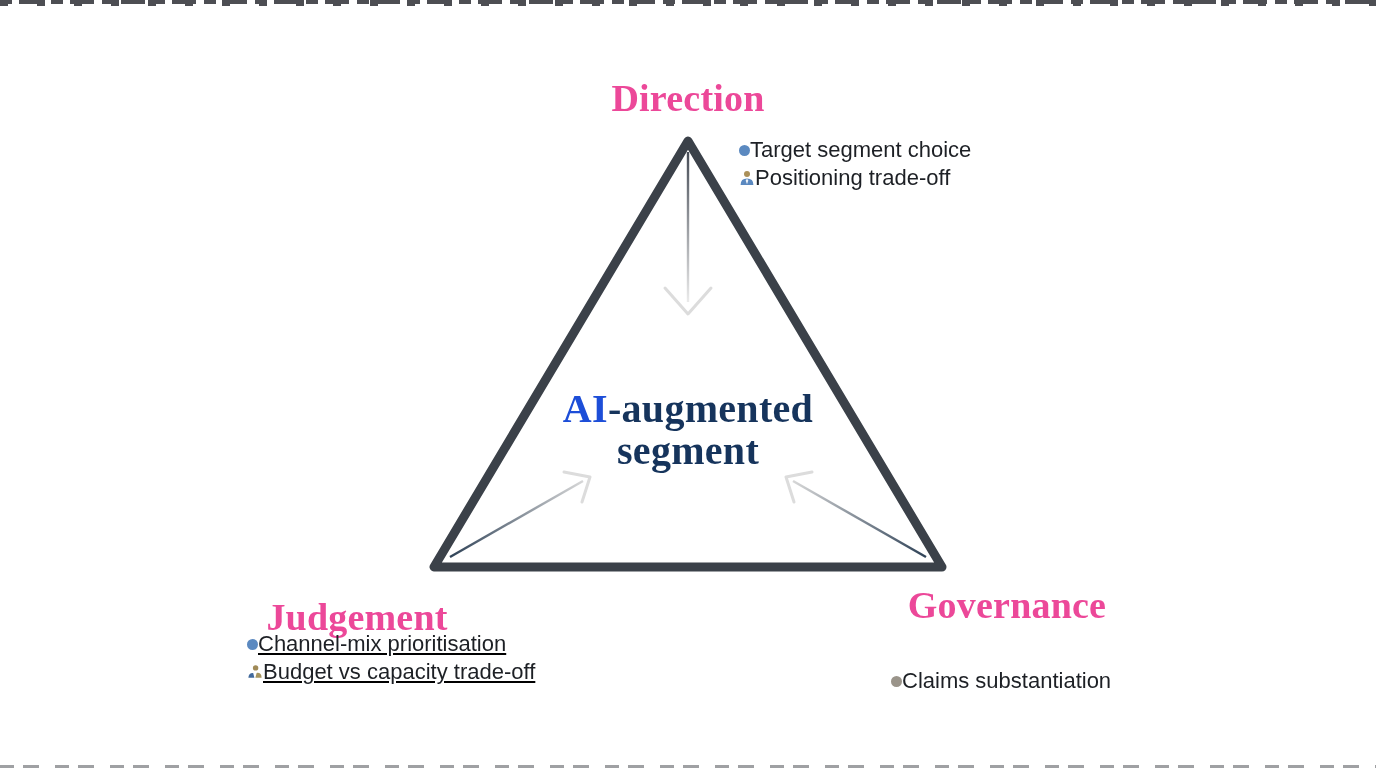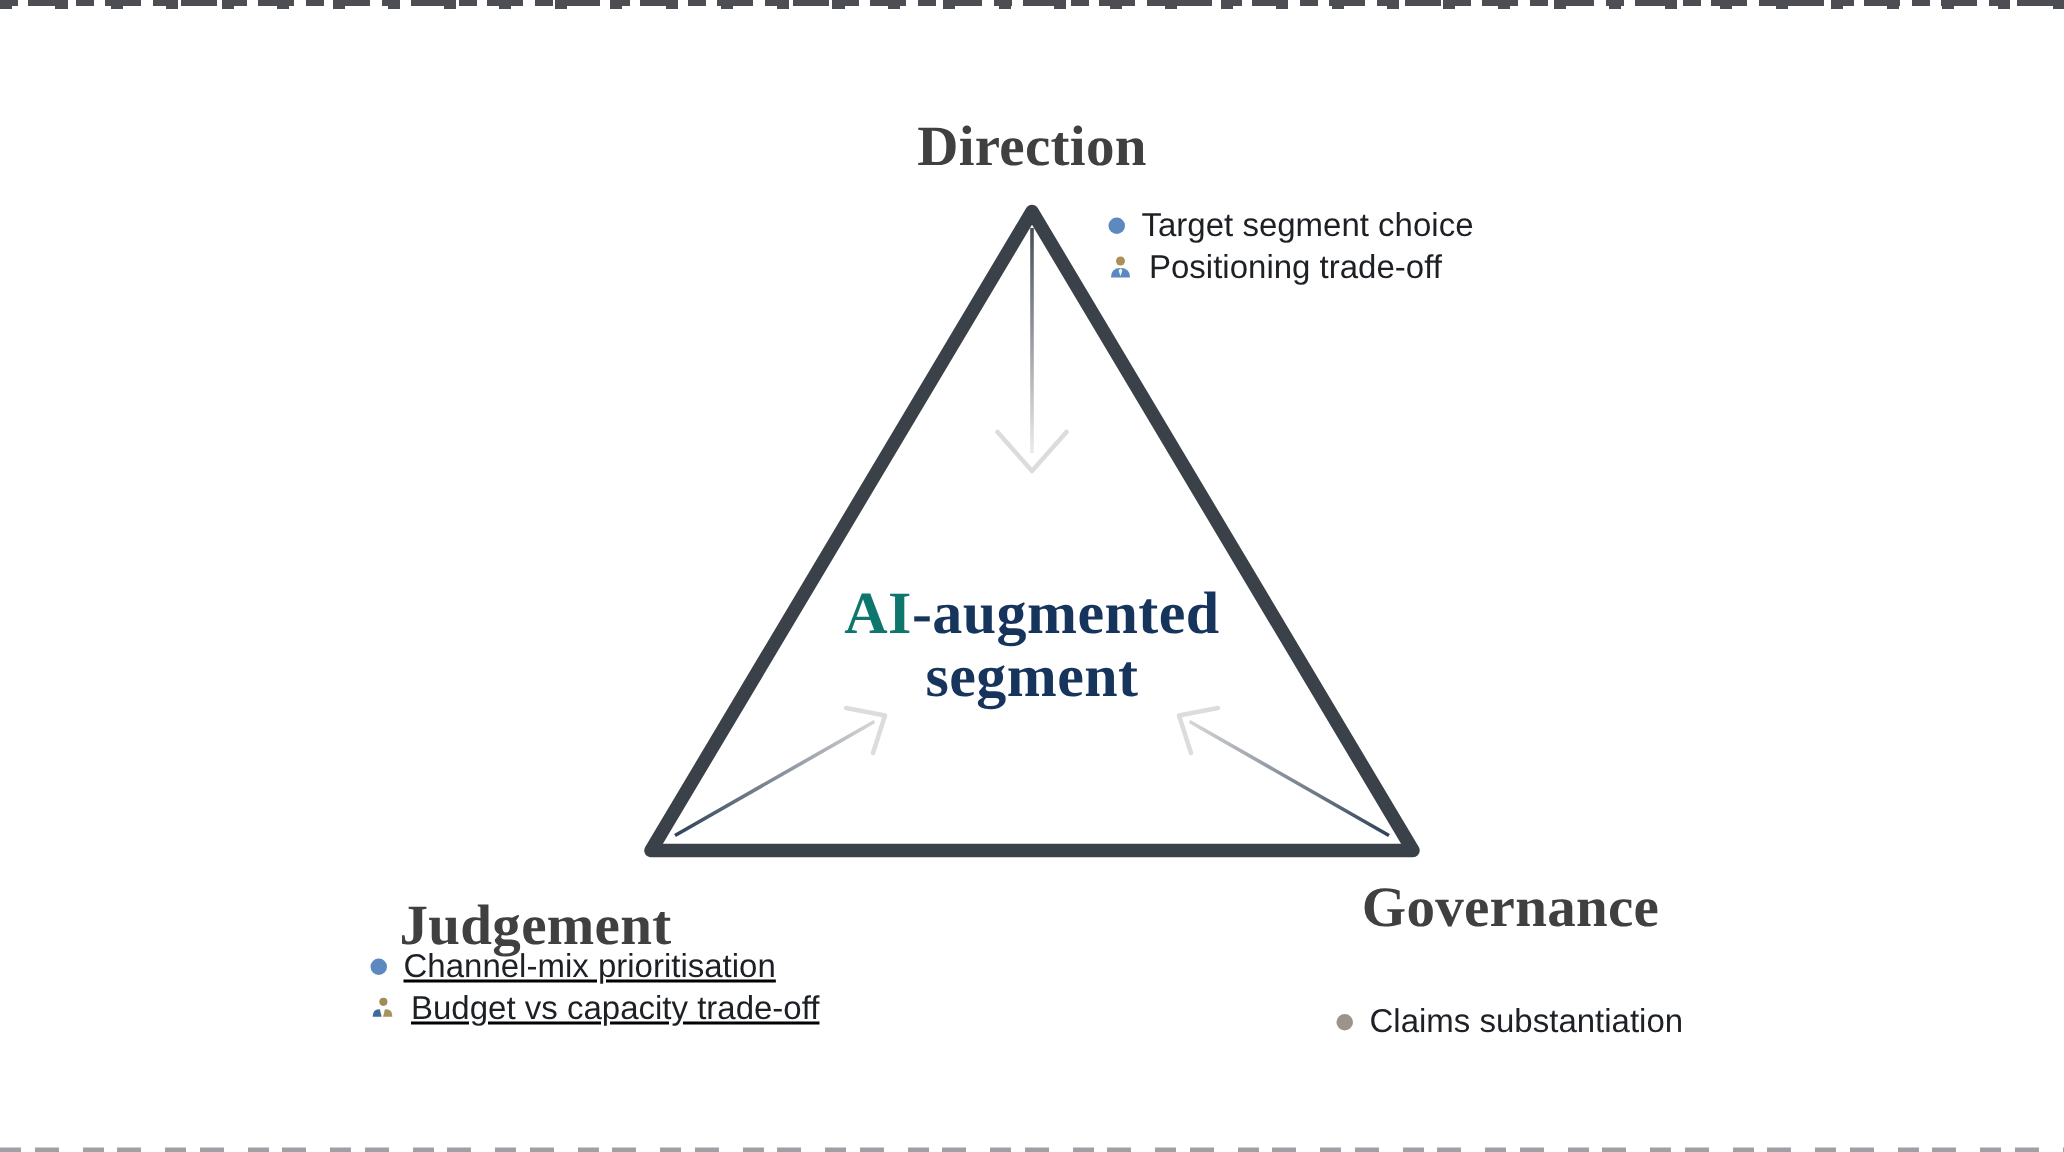--- a/index.html
+++ b/index.html
@@ -37,7 +37,7 @@
     font-family:"Liberation Serif", serif;
     font-weight:700;
     font-size:38px;
-    color:#404040;
+    color:#ec4899;
     text-align:center;
     letter-spacing:.2px;
     white-space:nowrap;

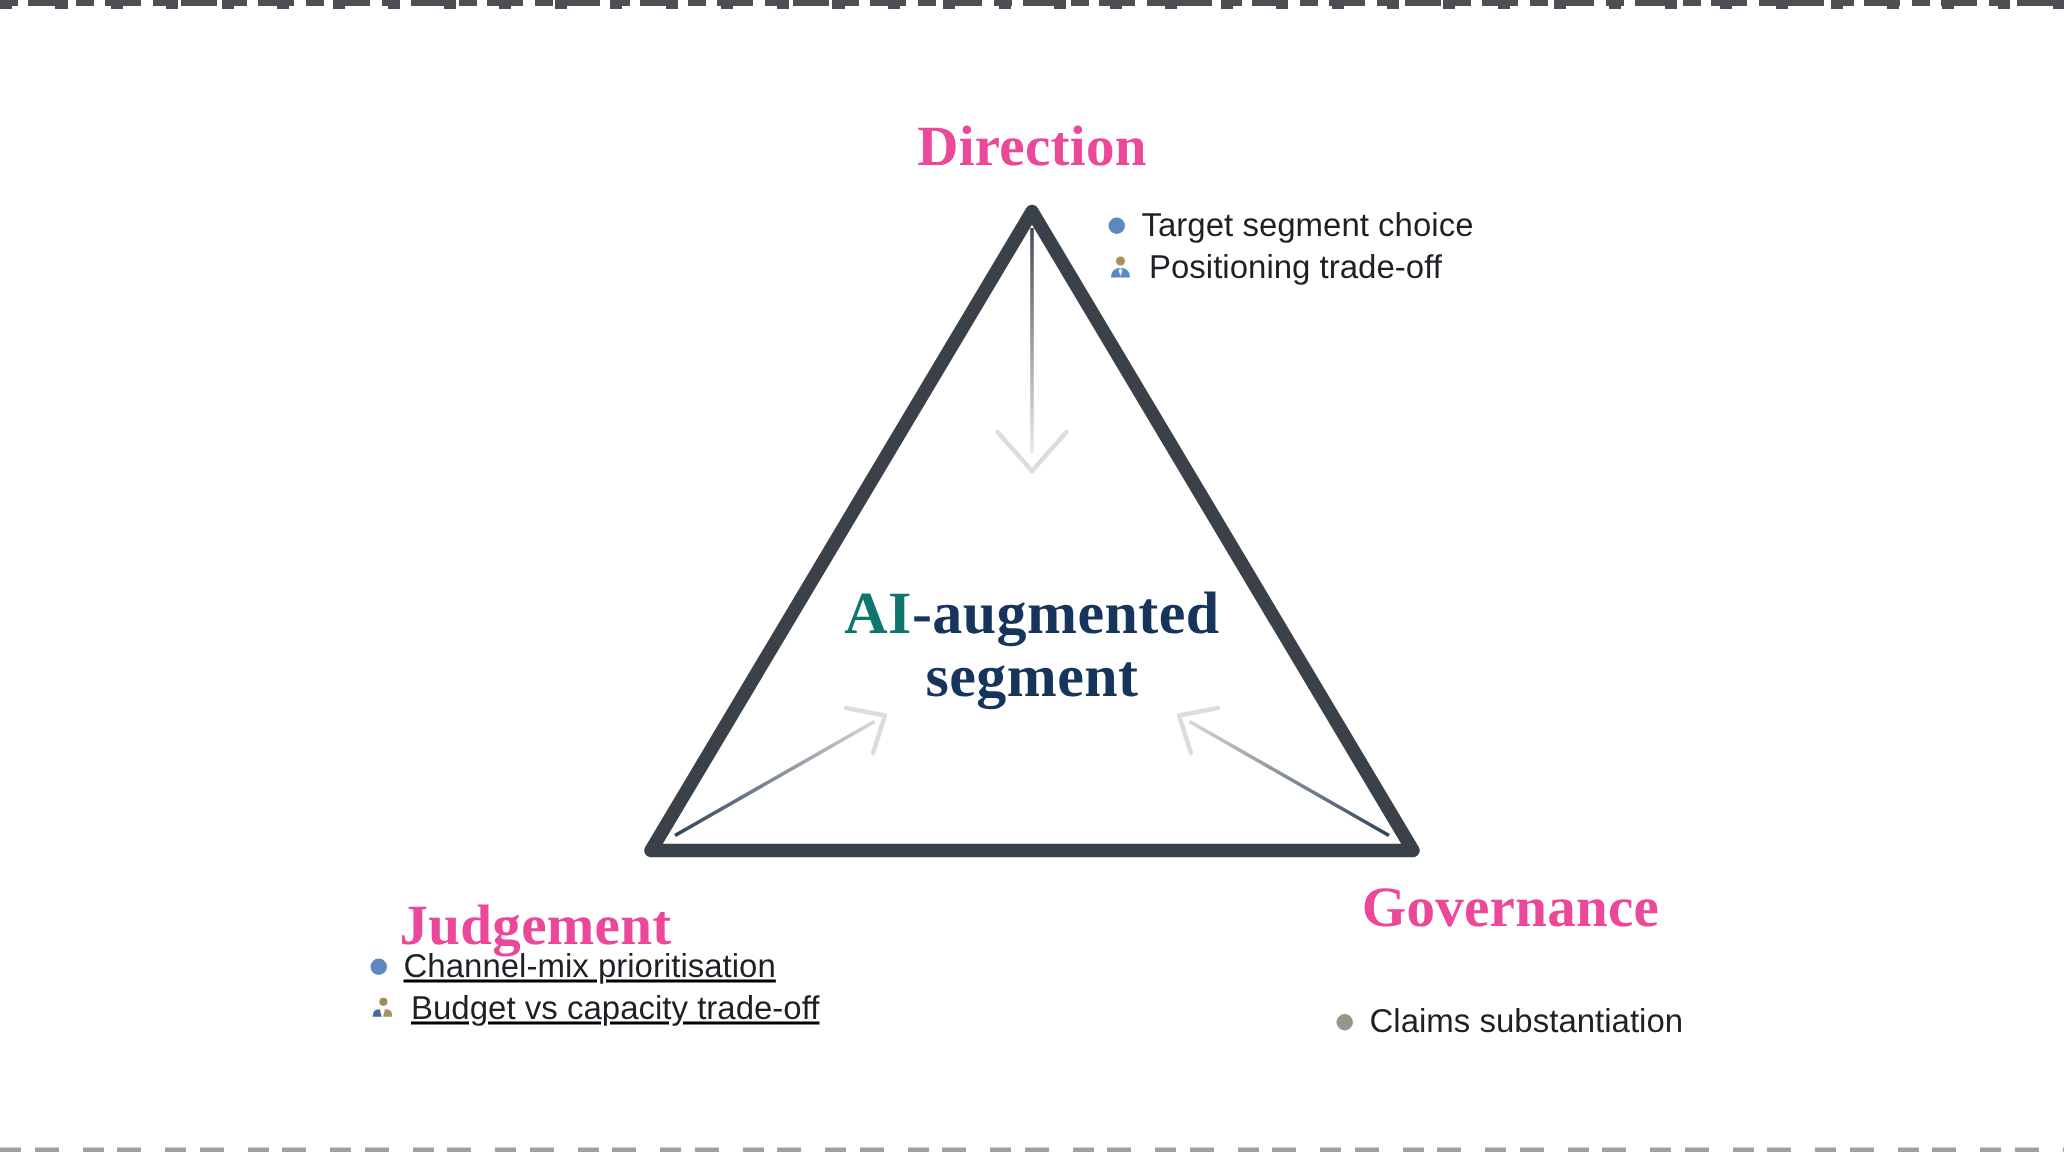--- a/index.html
+++ b/index.html
@@ -51,7 +51,7 @@
   .list-judgement{top:630px;left:247px;text-decoration:underline;}
   .list-governance{top:667px;left:891px;}
   .bullet-row{
-    display:flex;align-items:center;gap:11px;
+    display:flex;align-items:center;
     height:28px;
   }
   .bullet-label{

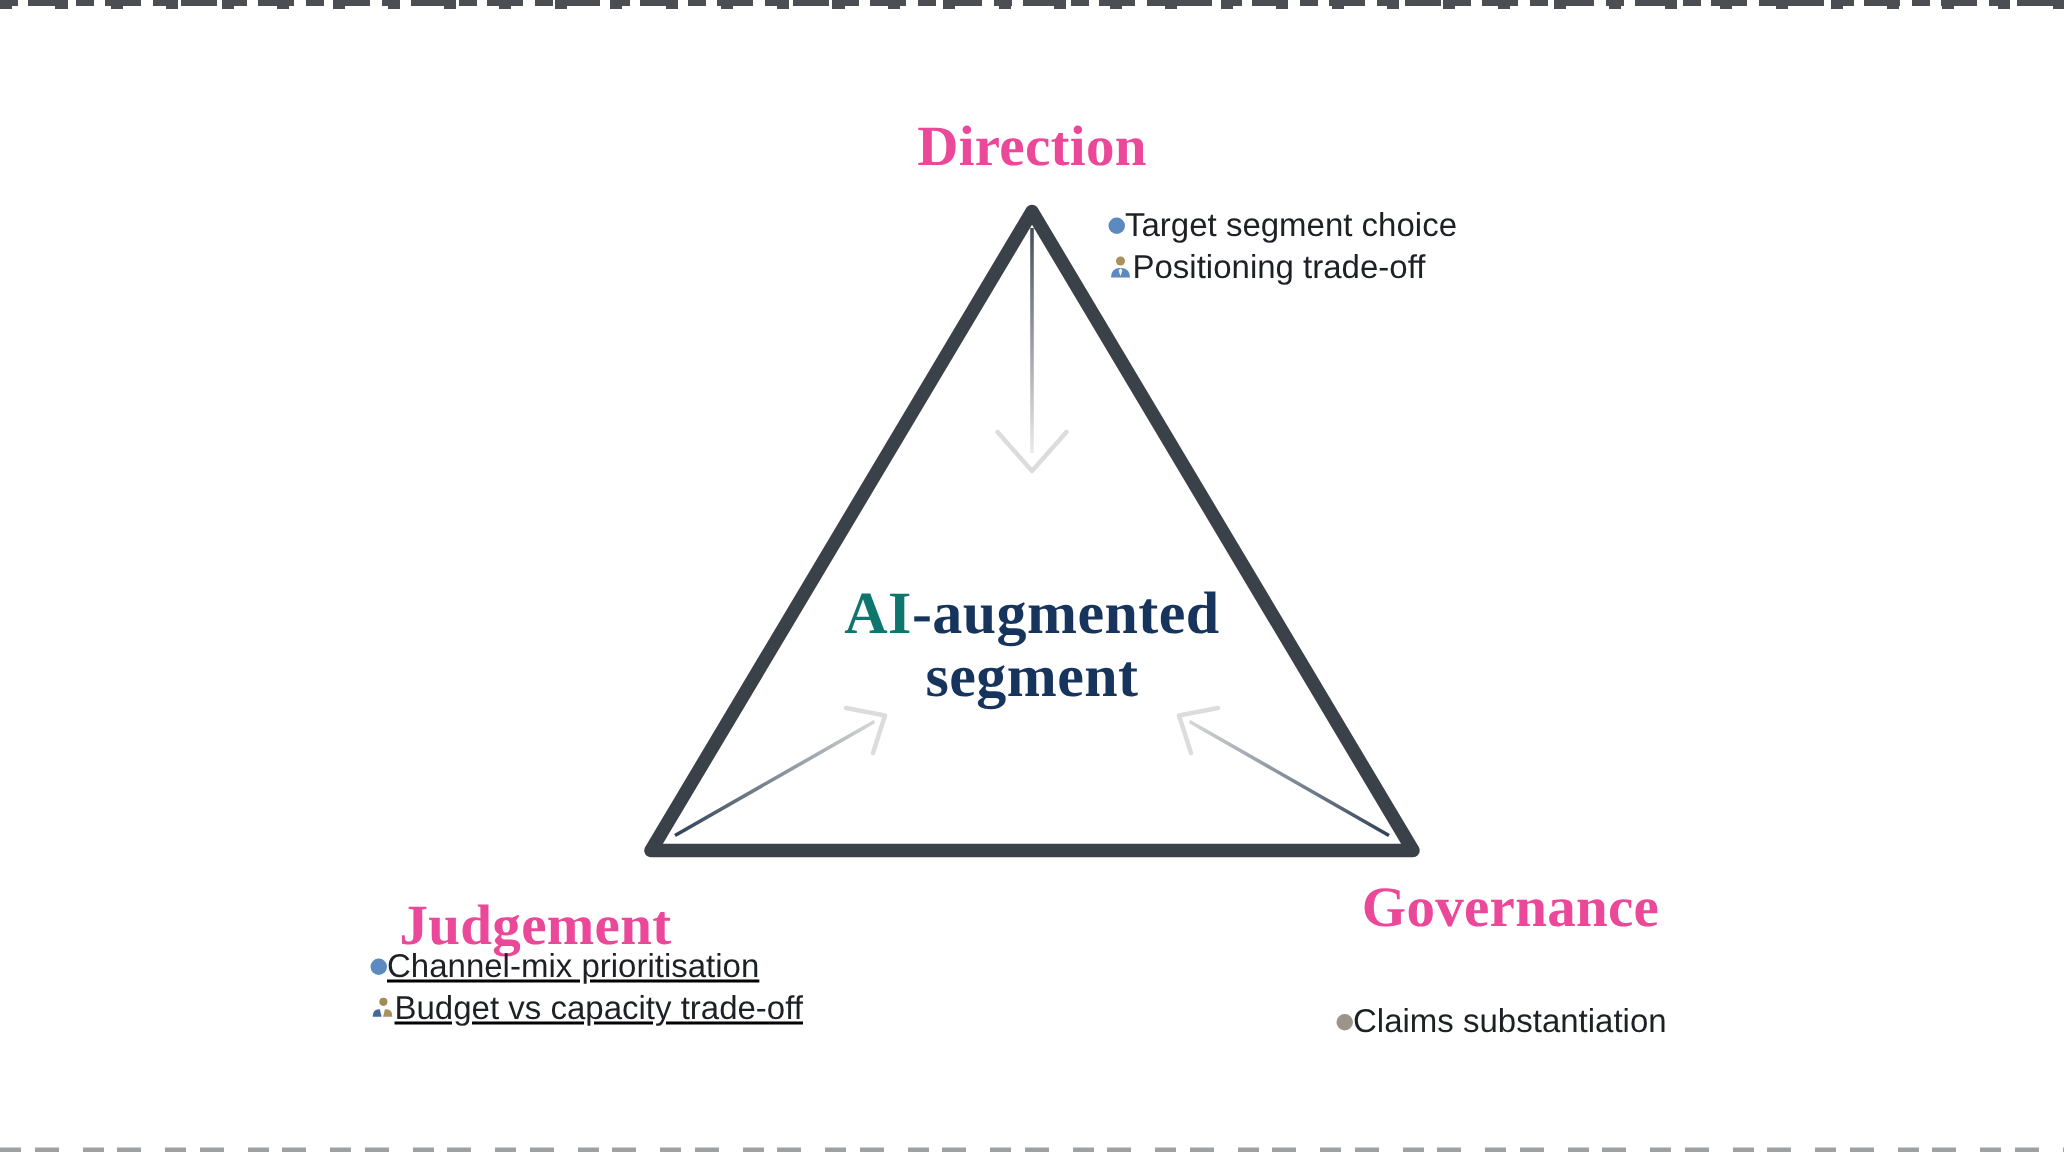--- a/index.html
+++ b/index.html
@@ -73,7 +73,7 @@
     text-align:center;color:#16345c;
     letter-spacing:.3px;
   }
-  .center-label .hl{color:#0f766e;}
+  .center-label .hl{color:#1d4ed8;}
 </style>
 </head>
 <body>

